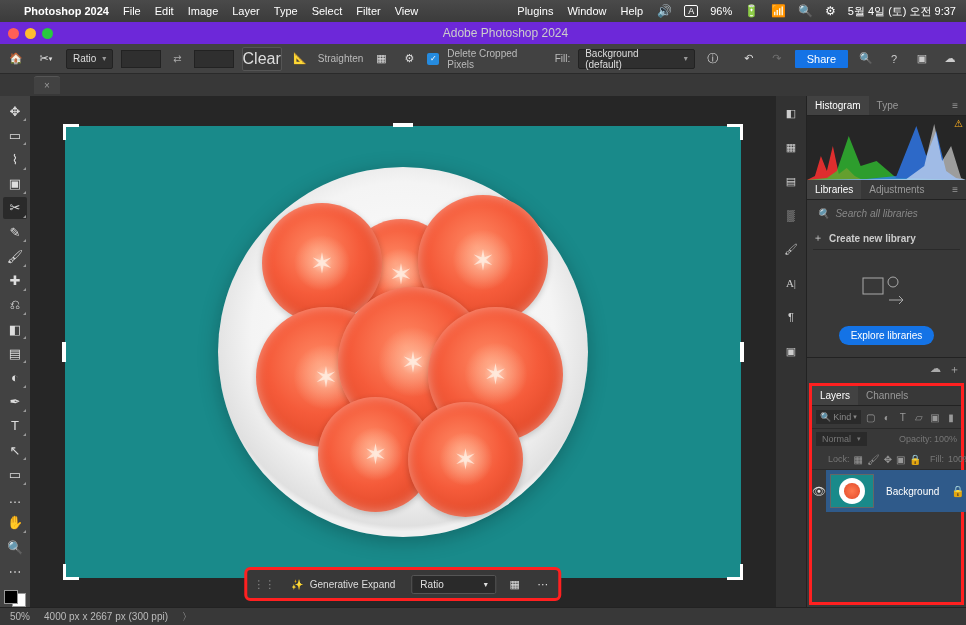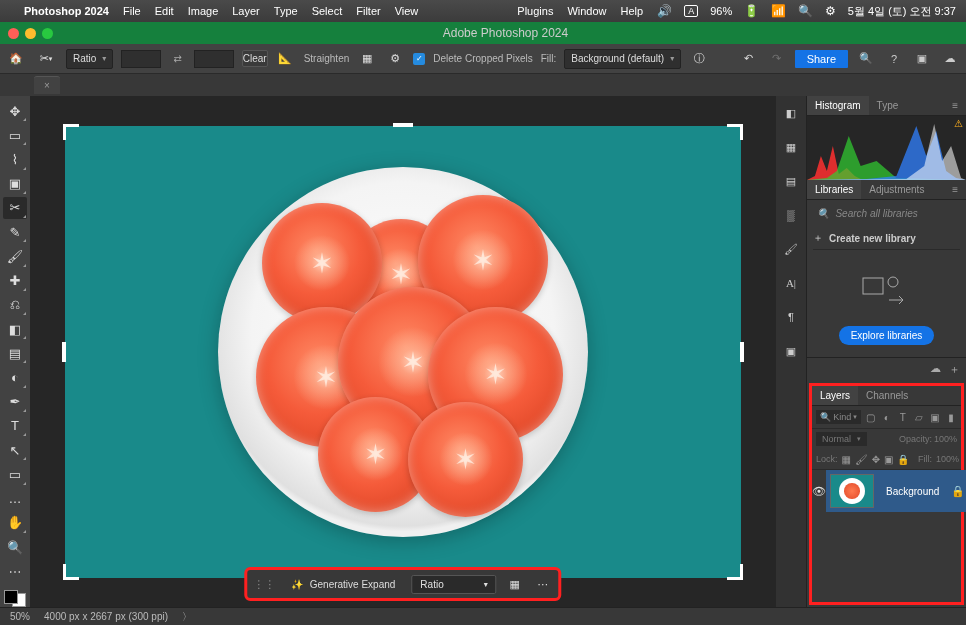--- a/index.html
+++ b/index.html
@@ -12,7 +12,7 @@
 .mac-menubar .ico { font-size: 12px; }
 
 
-.win-bar { height: 22px; background: #15803d; display: flex; align-items: center; padding: 0 8px; }
+.win-bar { height: 22px; background: #6d28d9; display: flex; align-items: center; padding: 0 8px; }
 .tlights { display: flex; gap: 6px; }
 .tlight { width: 11px; height: 11px; border-radius: 50%; }
 .tl-r { background: #ff5f57; } .tl-y { background: #febc2e; } .tl-g { background: #28c840; }

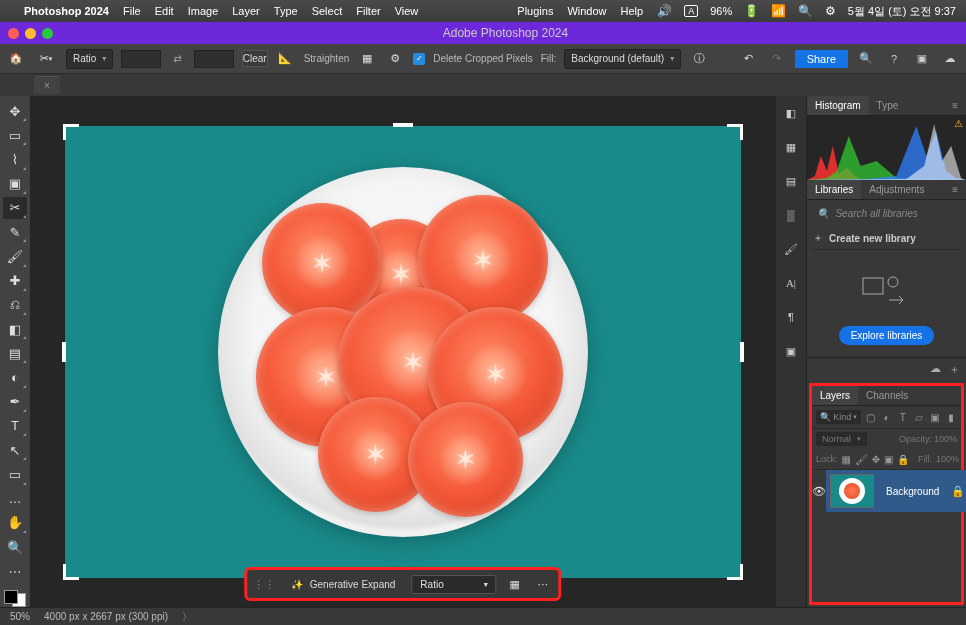--- a/index.html
+++ b/index.html
@@ -25,7 +25,7 @@
 .dropdown { background: #2f2f2f; border: 1px solid #222; height: 20px; display: flex; align-items: center; padding: 0 6px; color: #ddd; font-size: 10px; border-radius: 2px; }
 .dropdown .dd-arrow { margin-left: 6px; font-size: 8px; color: #999; }
 .numfield { width: 40px; height: 18px; background: #2f2f2f; border: 1px solid #222; }
-.btn-clear { background: #3a3a3a; border: 1px solid #555; padding: 2px 0; font-size: 10px; color: #ddd; border-radius: 2px; }
+.btn-clear { background: #3a3a3a; border: 1px solid #555; padding: 2px 0; font-size: 16px; color: #ddd; border-radius: 2px; }
 .swap-ico { color: #aaa; font-size: 10px; padding: 0 4px; }
 .lbl { color: #bbb; font-size: 10px; }
 .checkbox { width: 12px; height: 12px; background: #258bdf; border-radius: 2px; display: flex; align-items: center; justify-content: center; color: #fff; font-size: 8px; }

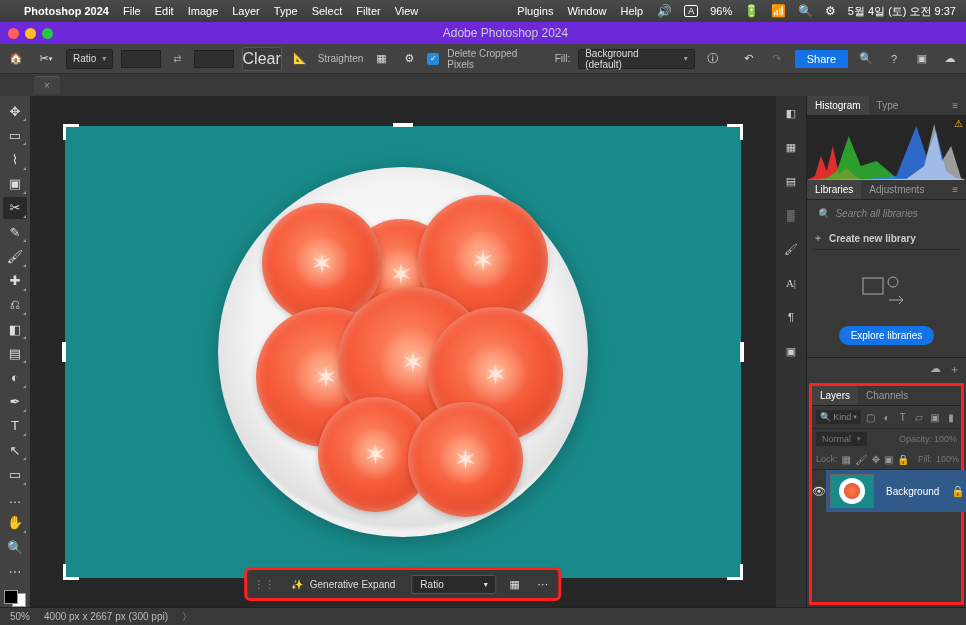--- a/index.html
+++ b/index.html
@@ -105,7 +105,7 @@
 .blend-row { display: flex; align-items: center; justify-content: space-between; padding: 3px 4px; font-size: 9px; color: #777; }
 .blend-drop { background: #2a2a2a; padding: 2px 6px; display: flex; gap: 6px; align-items: center; }
 .opac { display: flex; gap: 2px; align-items: center; }
-.lock-row { display: flex; align-items: center; gap: 4px; padding: 3px 4px; font-size: 9px; color: #777; border-bottom: 1px solid #2a2a2a; }
+.lock-row { display: flex; align-items: center; gap: 4px; padding: 3px 16px; font-size: 9px; color: #777; border-bottom: 1px solid #2a2a2a; }
 .layer-entry { display: flex; align-items: center; gap: 12px; padding: 4px; background: #2f5a8a; }
 .layer-thumb { width: 44px; height: 34px; background: #198a8a; border: 1px solid #666; display: flex; align-items: center; justify-content: center; }
 .mini-plate { width: 26px; height: 26px; border-radius: 50%; background: #fff; position: relative; }

